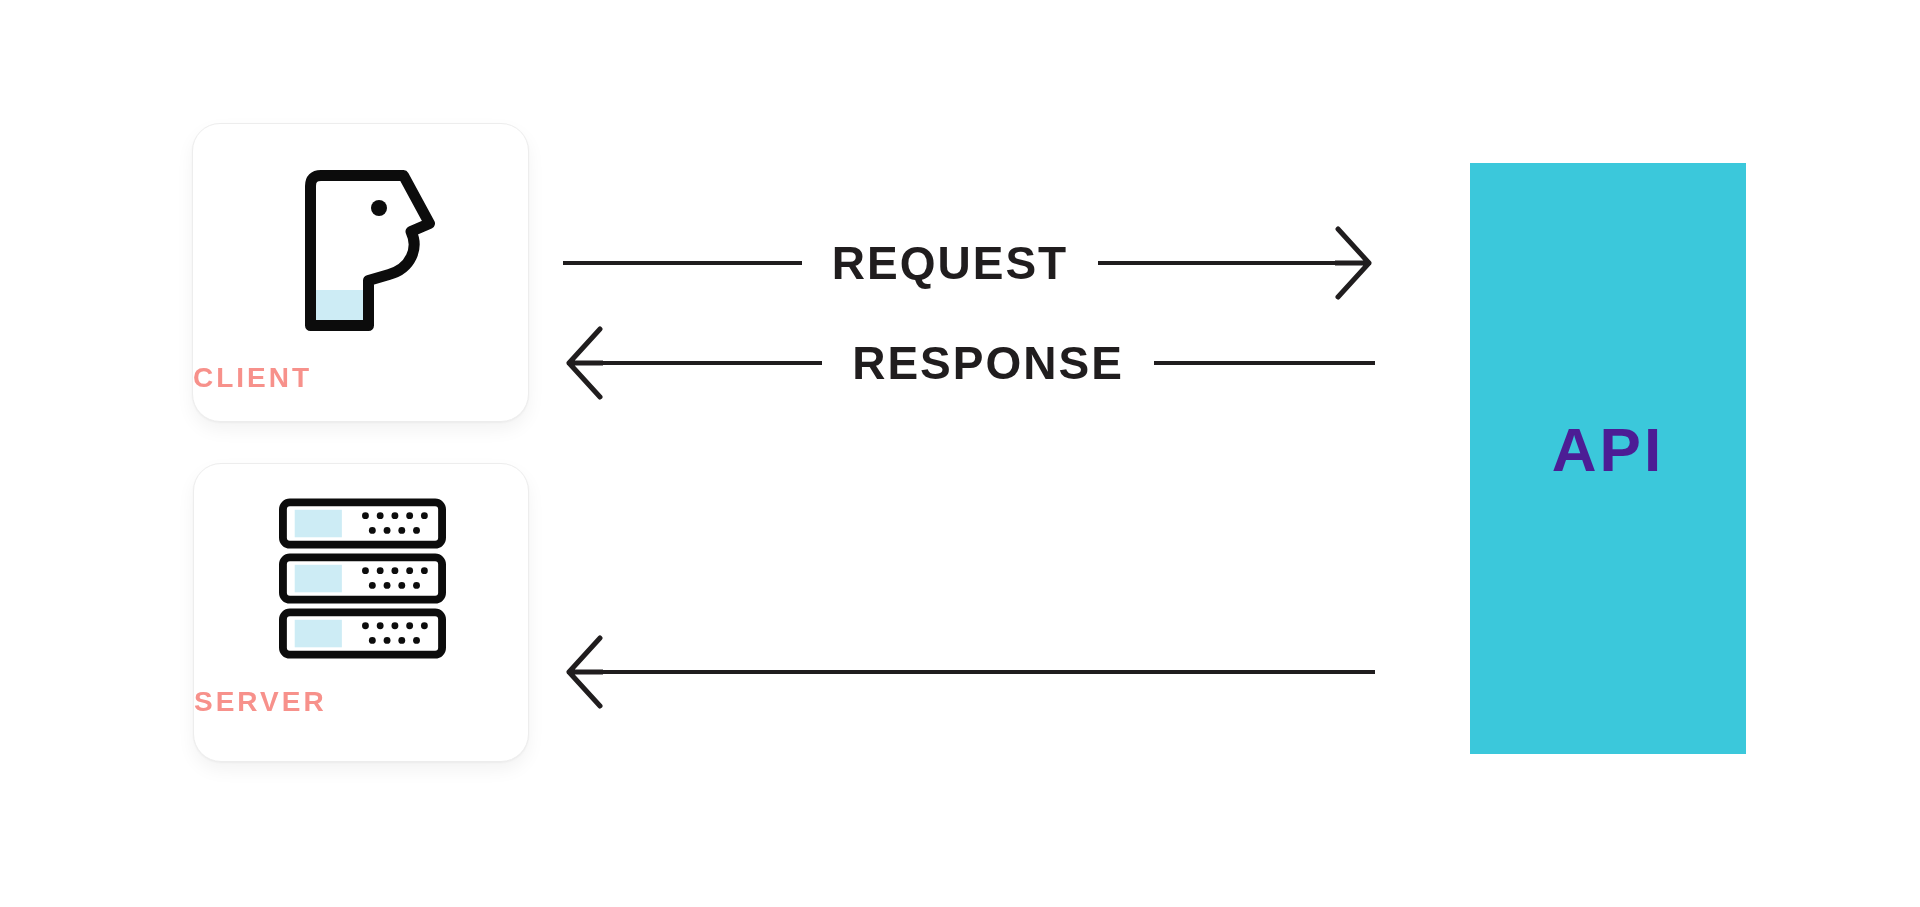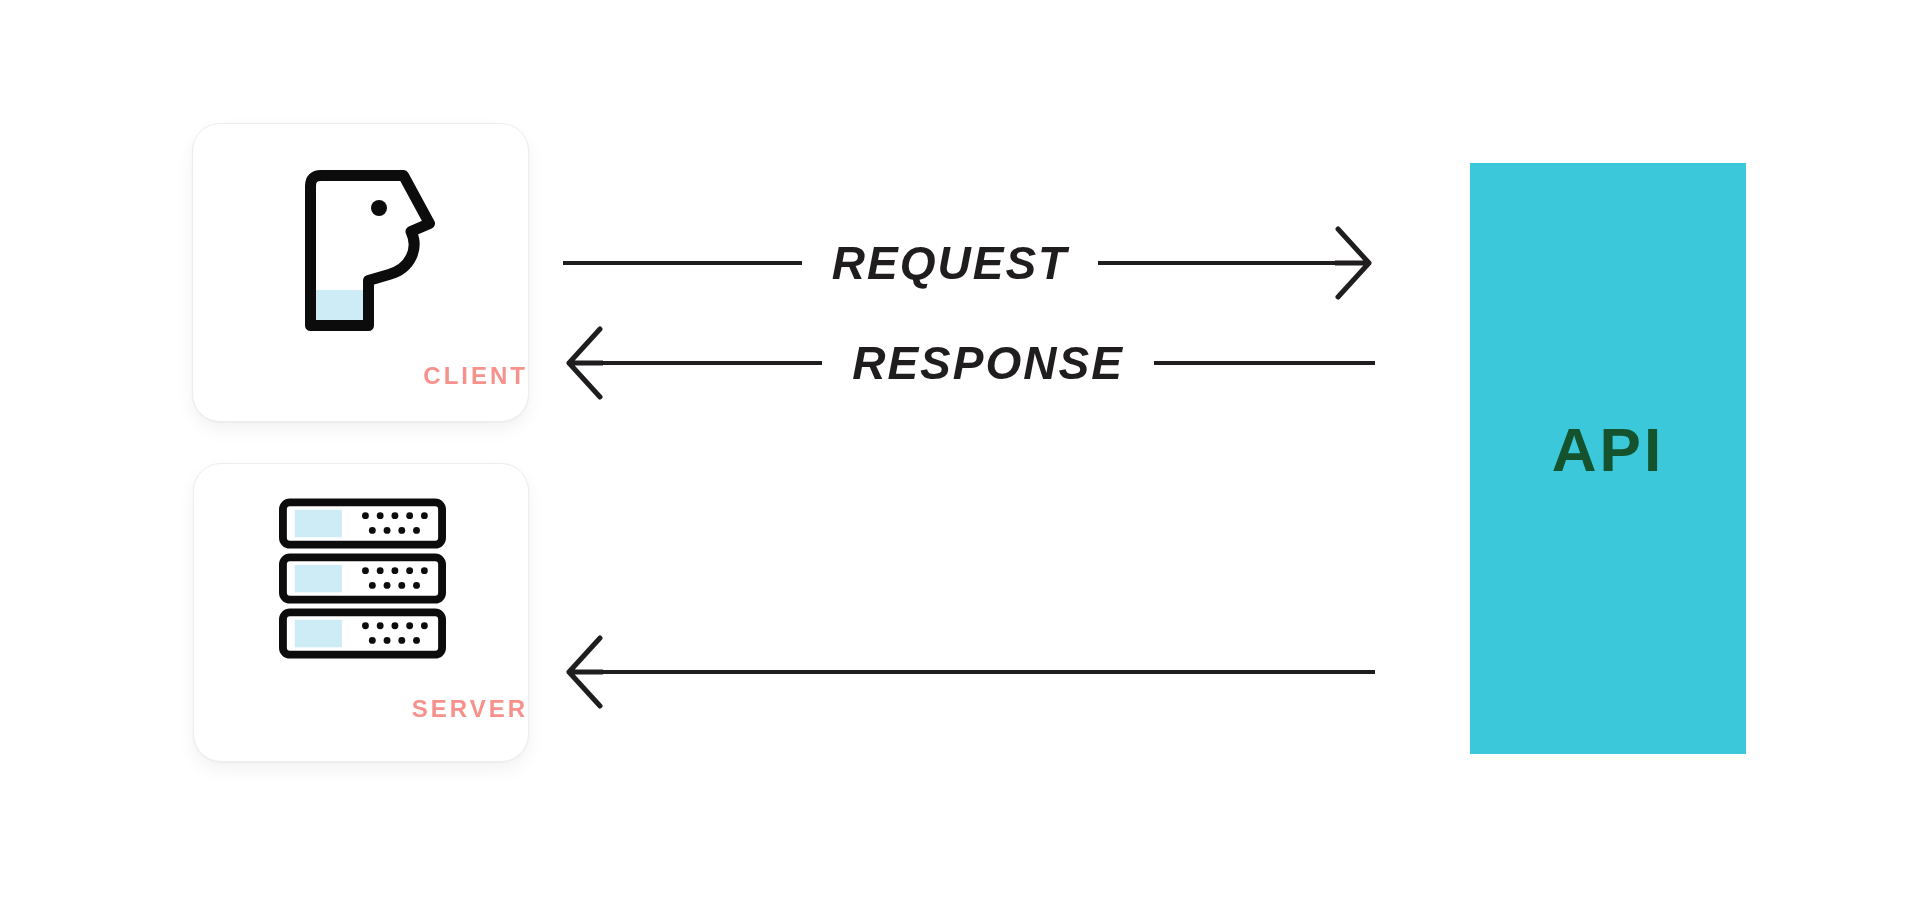--- a/index.html
+++ b/index.html
@@ -25,7 +25,7 @@
   .api-label{color:#14532d;font-weight:700;font-size:62px;letter-spacing:3px;margin-top:-18px;}
 
   
-  .arrow-row{position:absolute;left:563px;width:812px;height:80px;display:flex;align-items:center;font-style:italic;}
+  .arrow-row{position:absolute;left:563px;width:812px;height:80px;display:flex;align-items:center;}
   .arrow-request{top:223px;}
   .arrow-response{top:323px;justify-content:center;}
   .arrow-data{top:632px;}

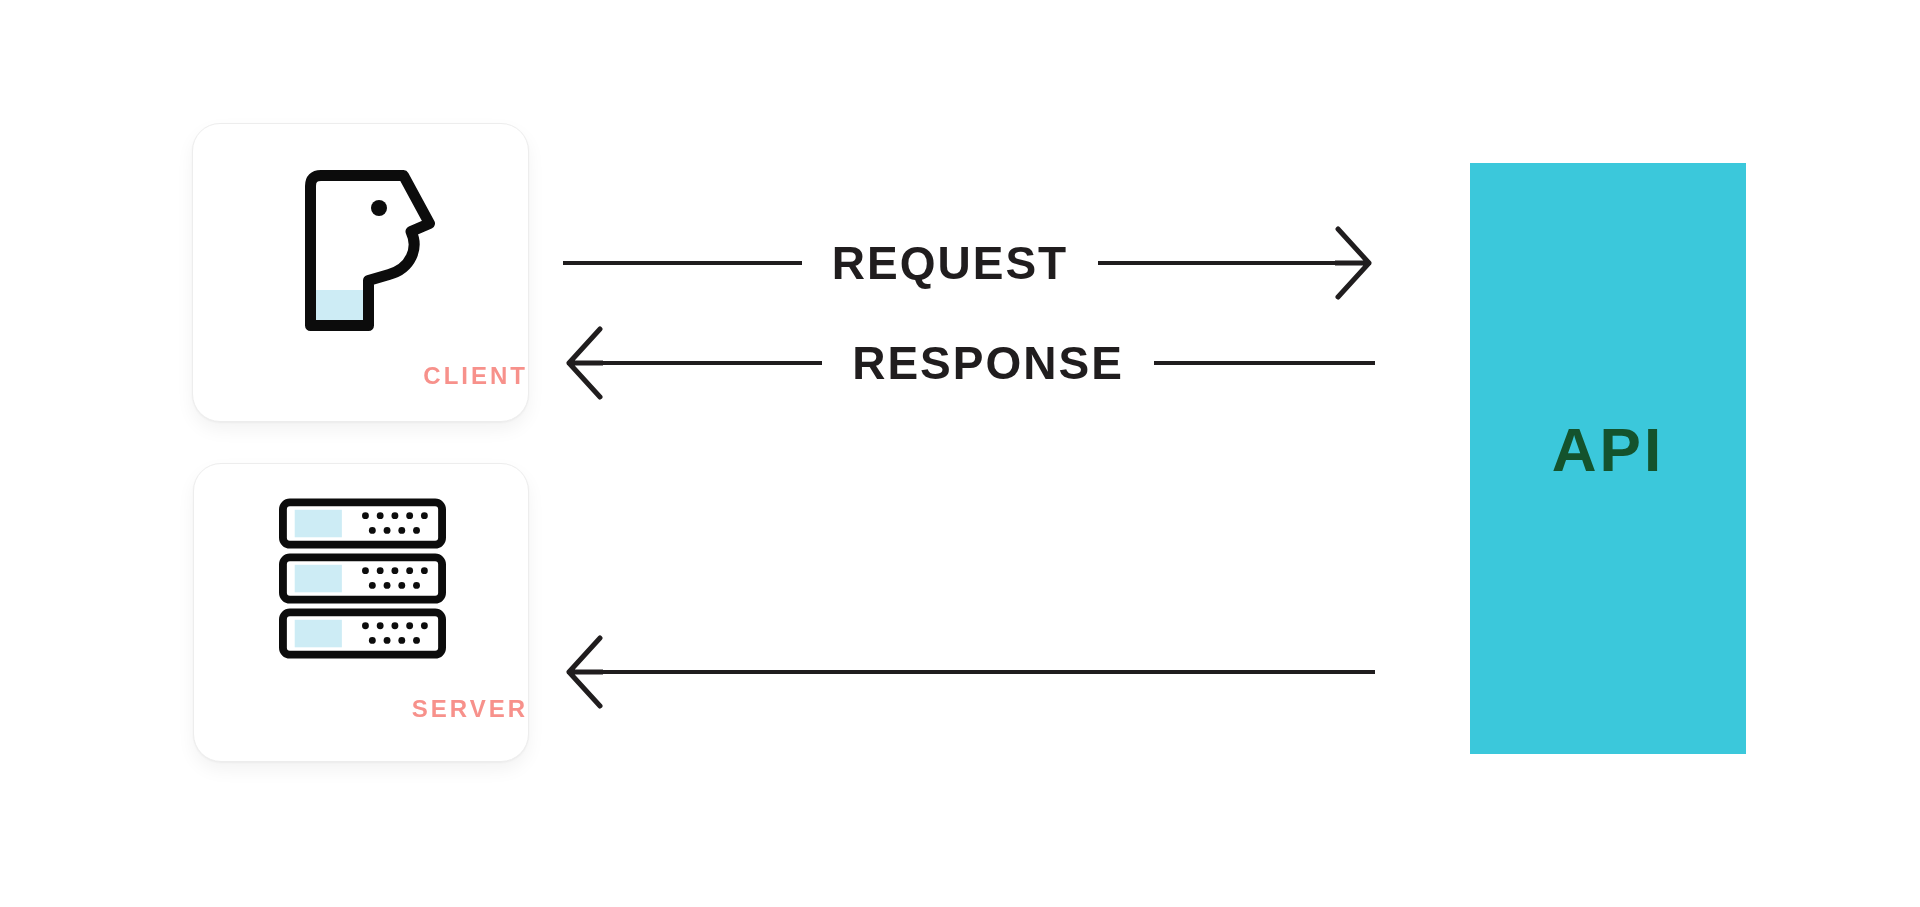--- a/index.html
+++ b/index.html
@@ -11,8 +11,8 @@
         box-shadow:0 1px 2px rgba(0,0,0,.04),0 8px 18px rgba(0,0,0,.05);}
   .card-client{left:192px;top:123px;width:335px;height:297px;}
   .card-server{left:193px;top:463px;width:334px;height:297px;}
-  .card-label{position:absolute;width:100%;text-align:right;font-weight:700;
-              font-size:24px;letter-spacing:3px;color:var(--coral,#f7918b);}
+  .card-label{position:absolute;width:100%;text-align:left;font-weight:700;
+              font-size:28px;letter-spacing:3px;color:var(--coral,#f7918b);}
   .card-client .card-label{top:238px;}
   .card-server .card-label{top:231px;}
   .card-icon{position:absolute;}

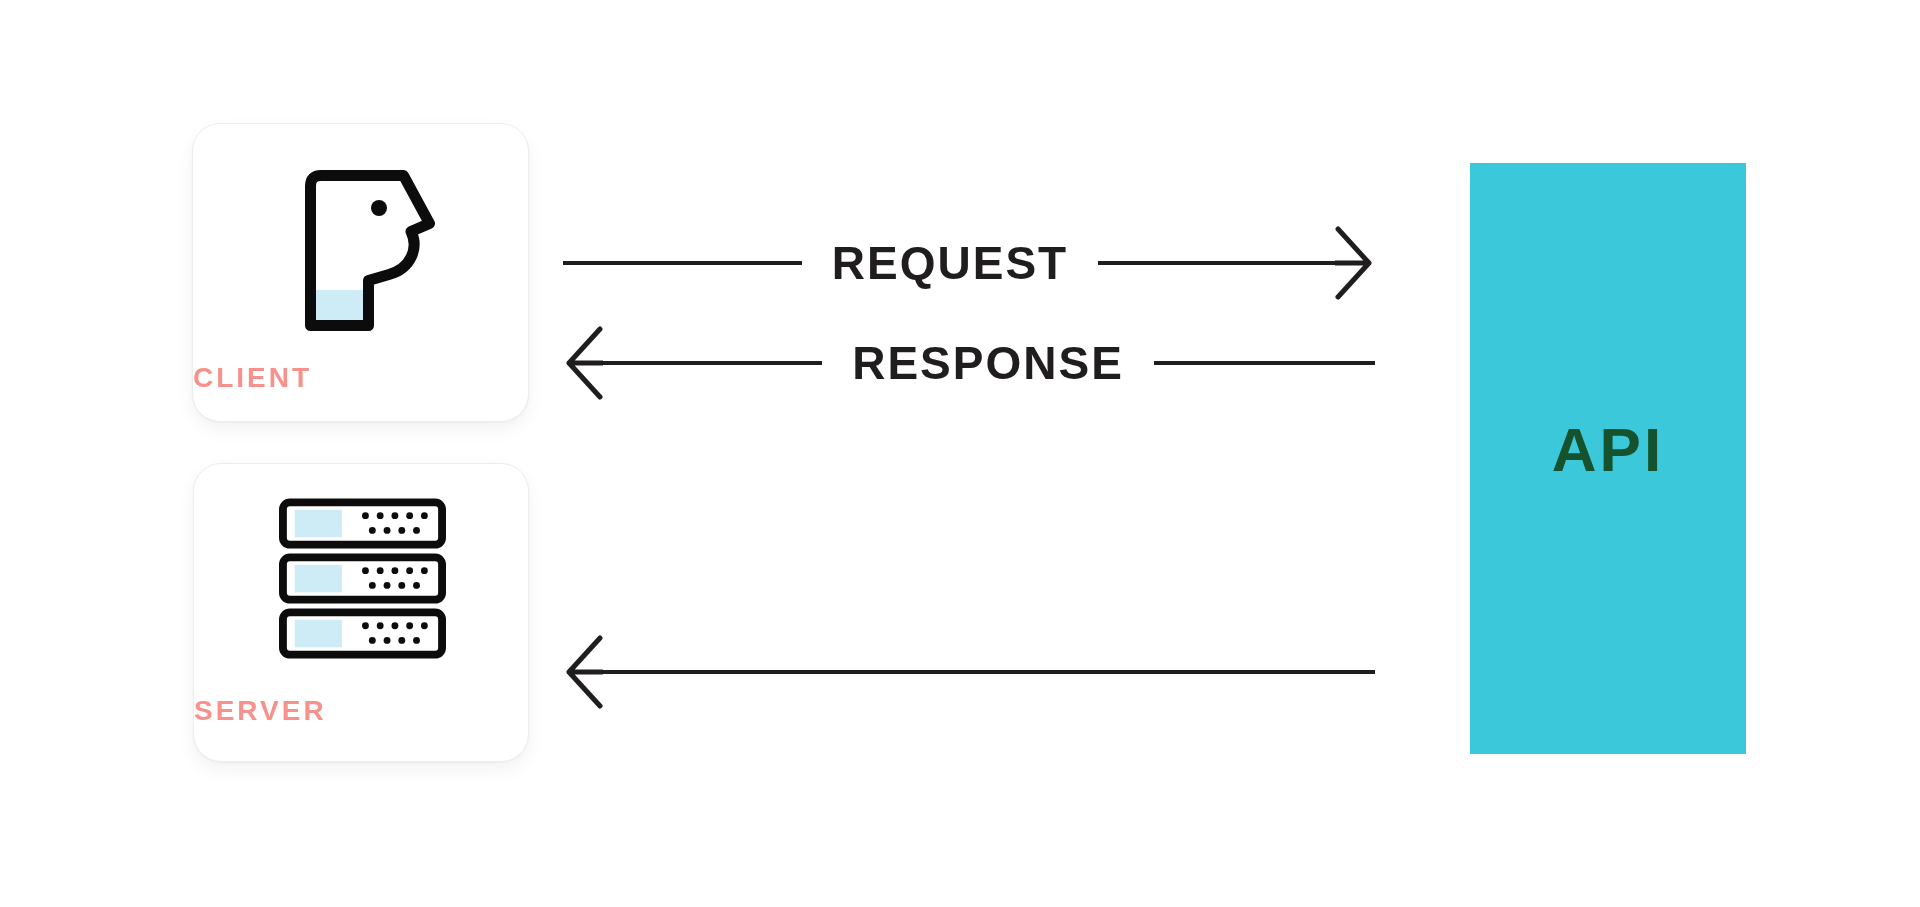--- a/index.html
+++ b/index.html
@@ -22,7 +22,7 @@
   
   .api-block{position:absolute;left:1470px;top:163px;width:276px;height:591px;
              background:var(--accent-teal,#3bc8db);display:flex;align-items:center;justify-content:center;}
-  .api-label{color:#14532d;font-weight:700;font-size:62px;letter-spacing:3px;margin-top:-18px;}
+  .api-label{color:#4c1d95;font-weight:700;font-size:62px;letter-spacing:3px;margin-top:-18px;}
 
   
   .arrow-row{position:absolute;left:563px;width:812px;height:80px;display:flex;align-items:center;}

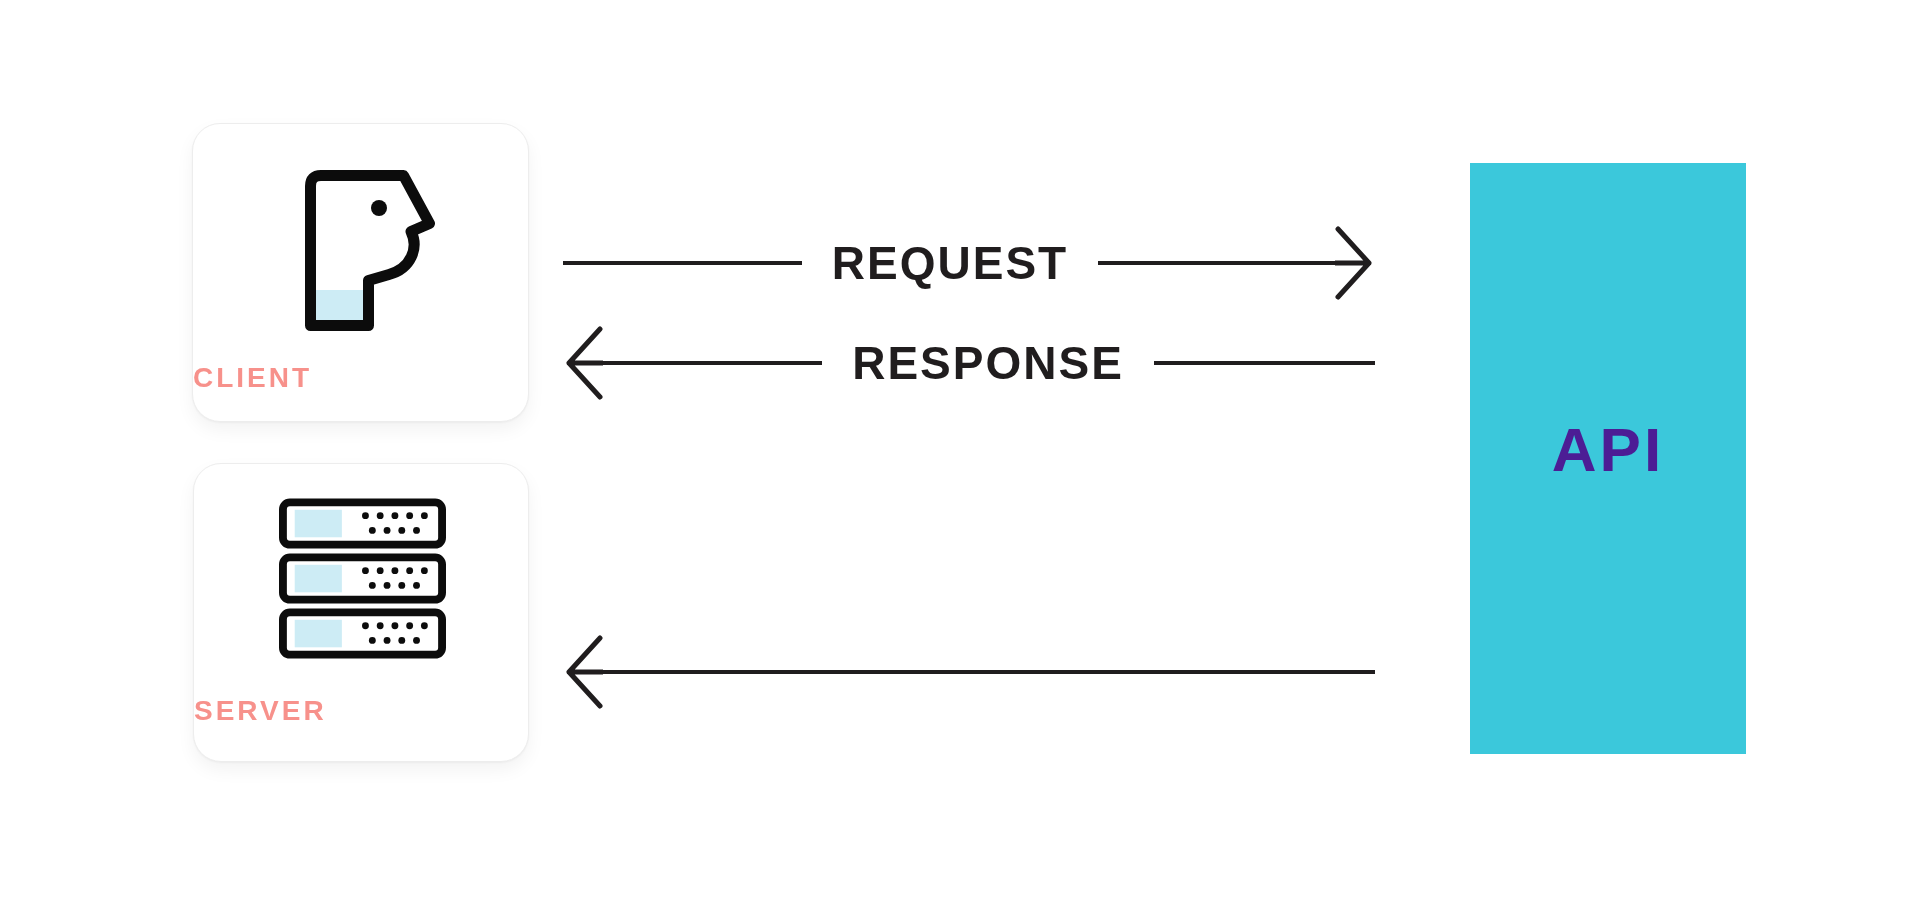--- a/index.html
+++ b/index.html
@@ -14,7 +14,7 @@
   .card-label{position:absolute;width:100%;text-align:left;font-weight:700;
               font-size:28px;letter-spacing:3px;color:var(--coral,#f7918b);}
   .card-client .card-label{top:238px;}
-  .card-server .card-label{top:231px;}
+  .card-server .card-label{top:222px;}
   .card-icon{position:absolute;}
   .face-icon{left:112px;top:46px;}
   .rack-icon{left:85px;top:34px;}

